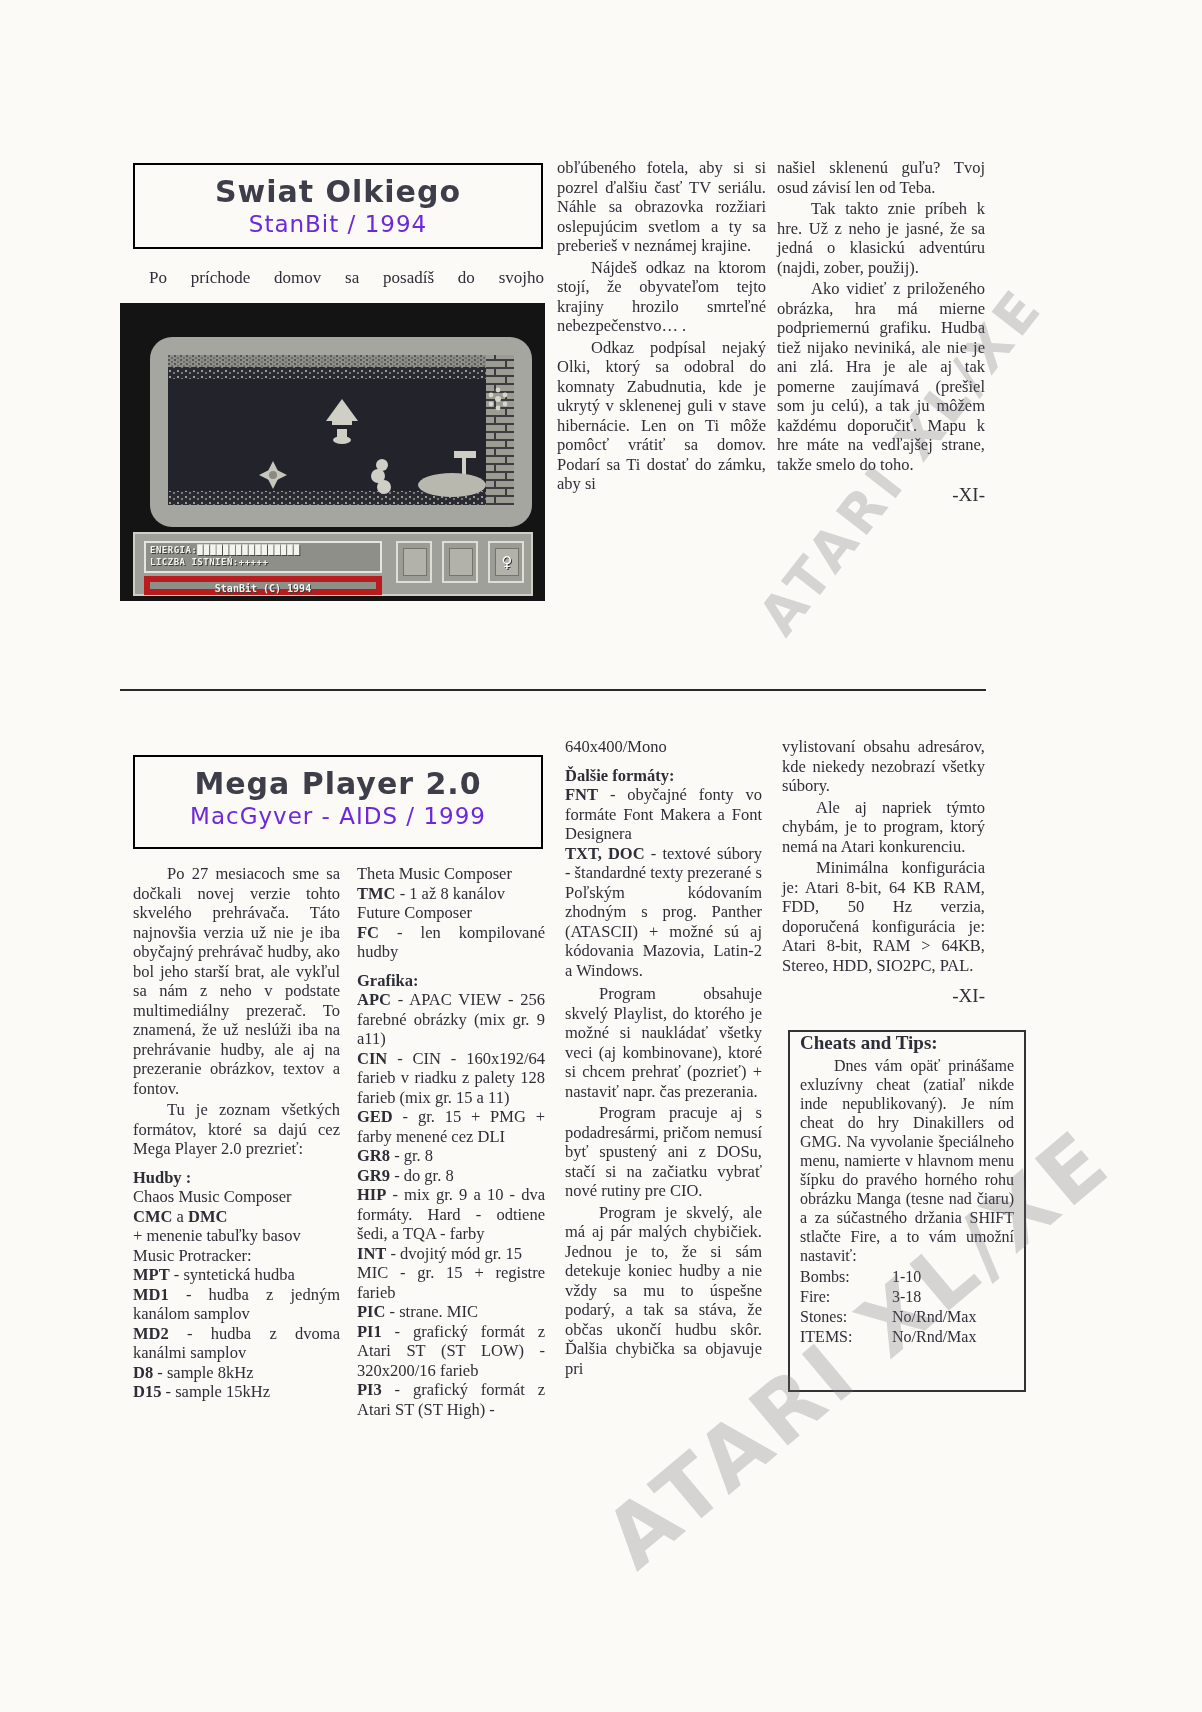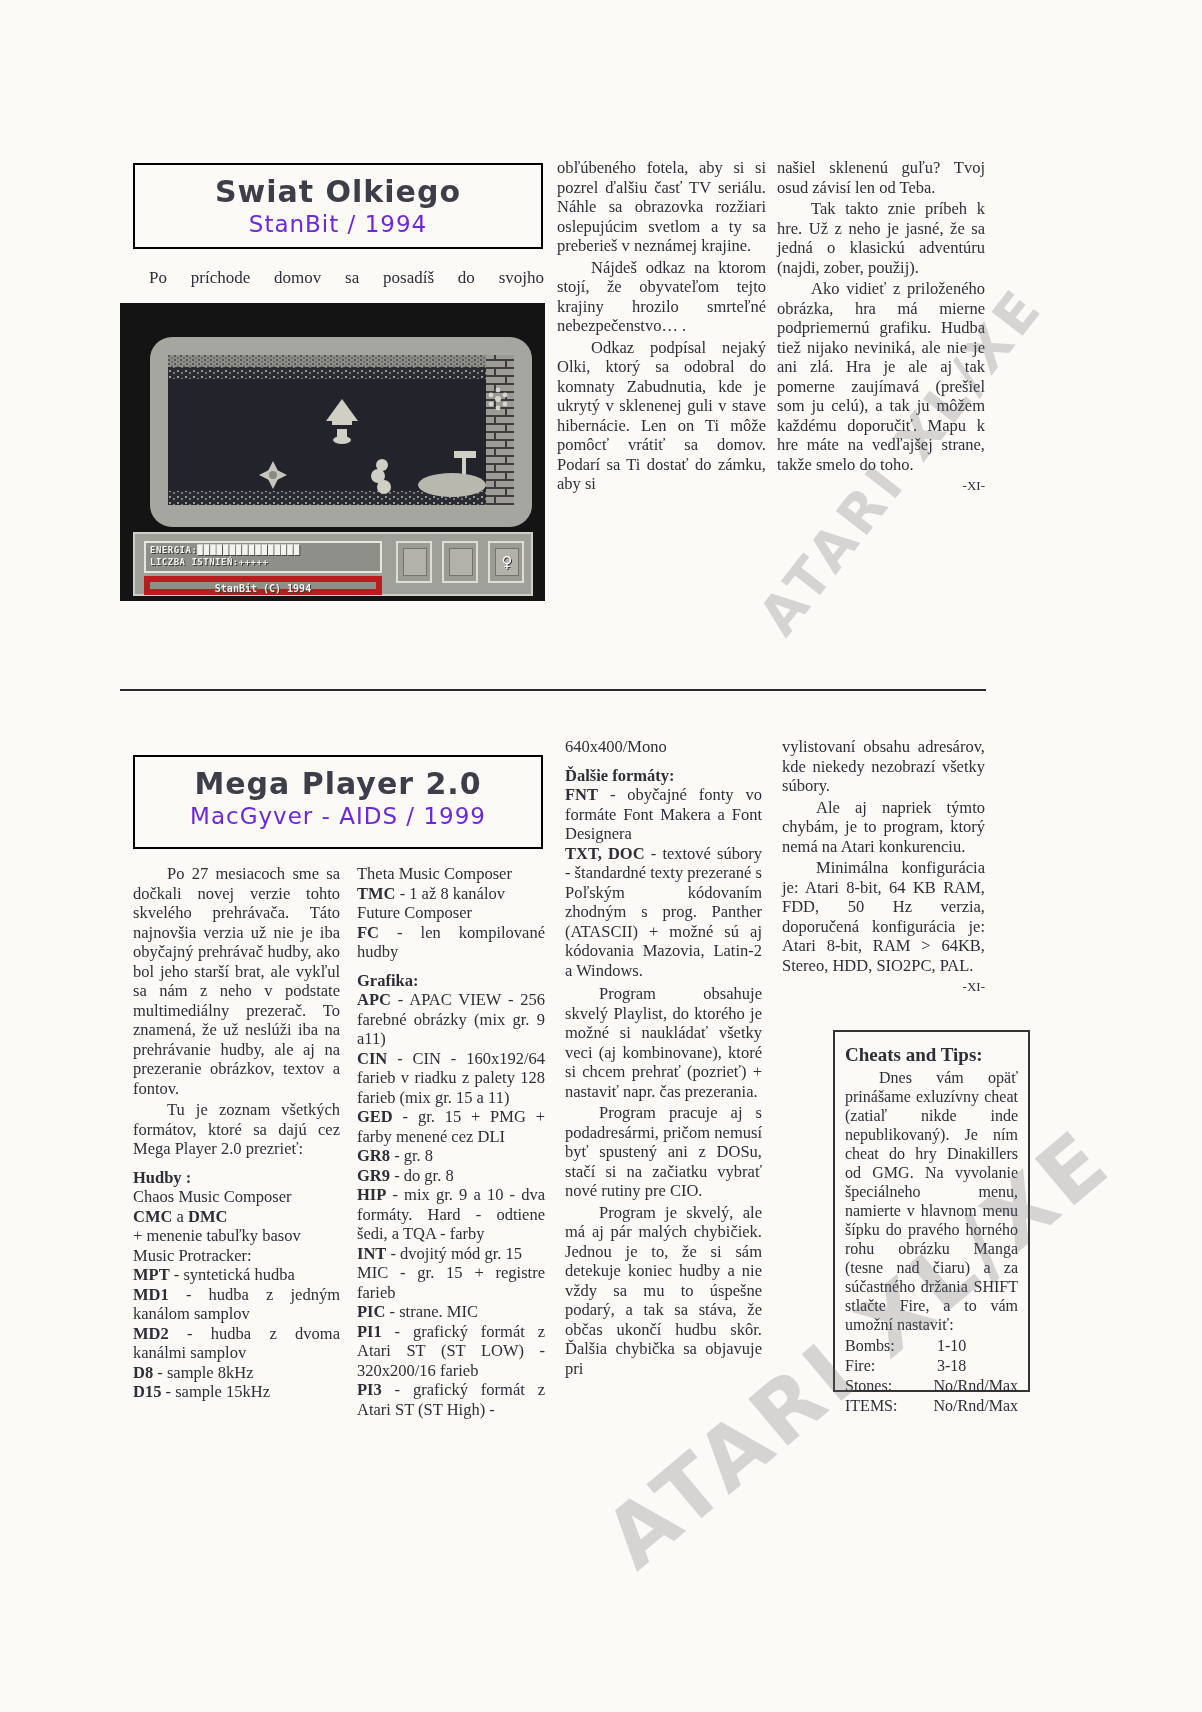--- a/index.html
+++ b/index.html
@@ -42,7 +42,7 @@
   .fmtlines{margin:0 0 4px 0;}
   .fmtline{font-size:16.5px;line-height:19.5px;text-align:justify;}
   .fmtline .b{font-weight:bold;}
-  .byline{margin:2px 0 0 0;font-size:13px;line-height:19.5px;text-align:right;}
+  .byline{margin:11px 0 0 0;font-size:19px;line-height:19.5px;text-align:right;}
   #divider{position:absolute;left:120px;top:689px;width:866px;height:2px;background:#2a2a2a;}
   
   #cheats-box{

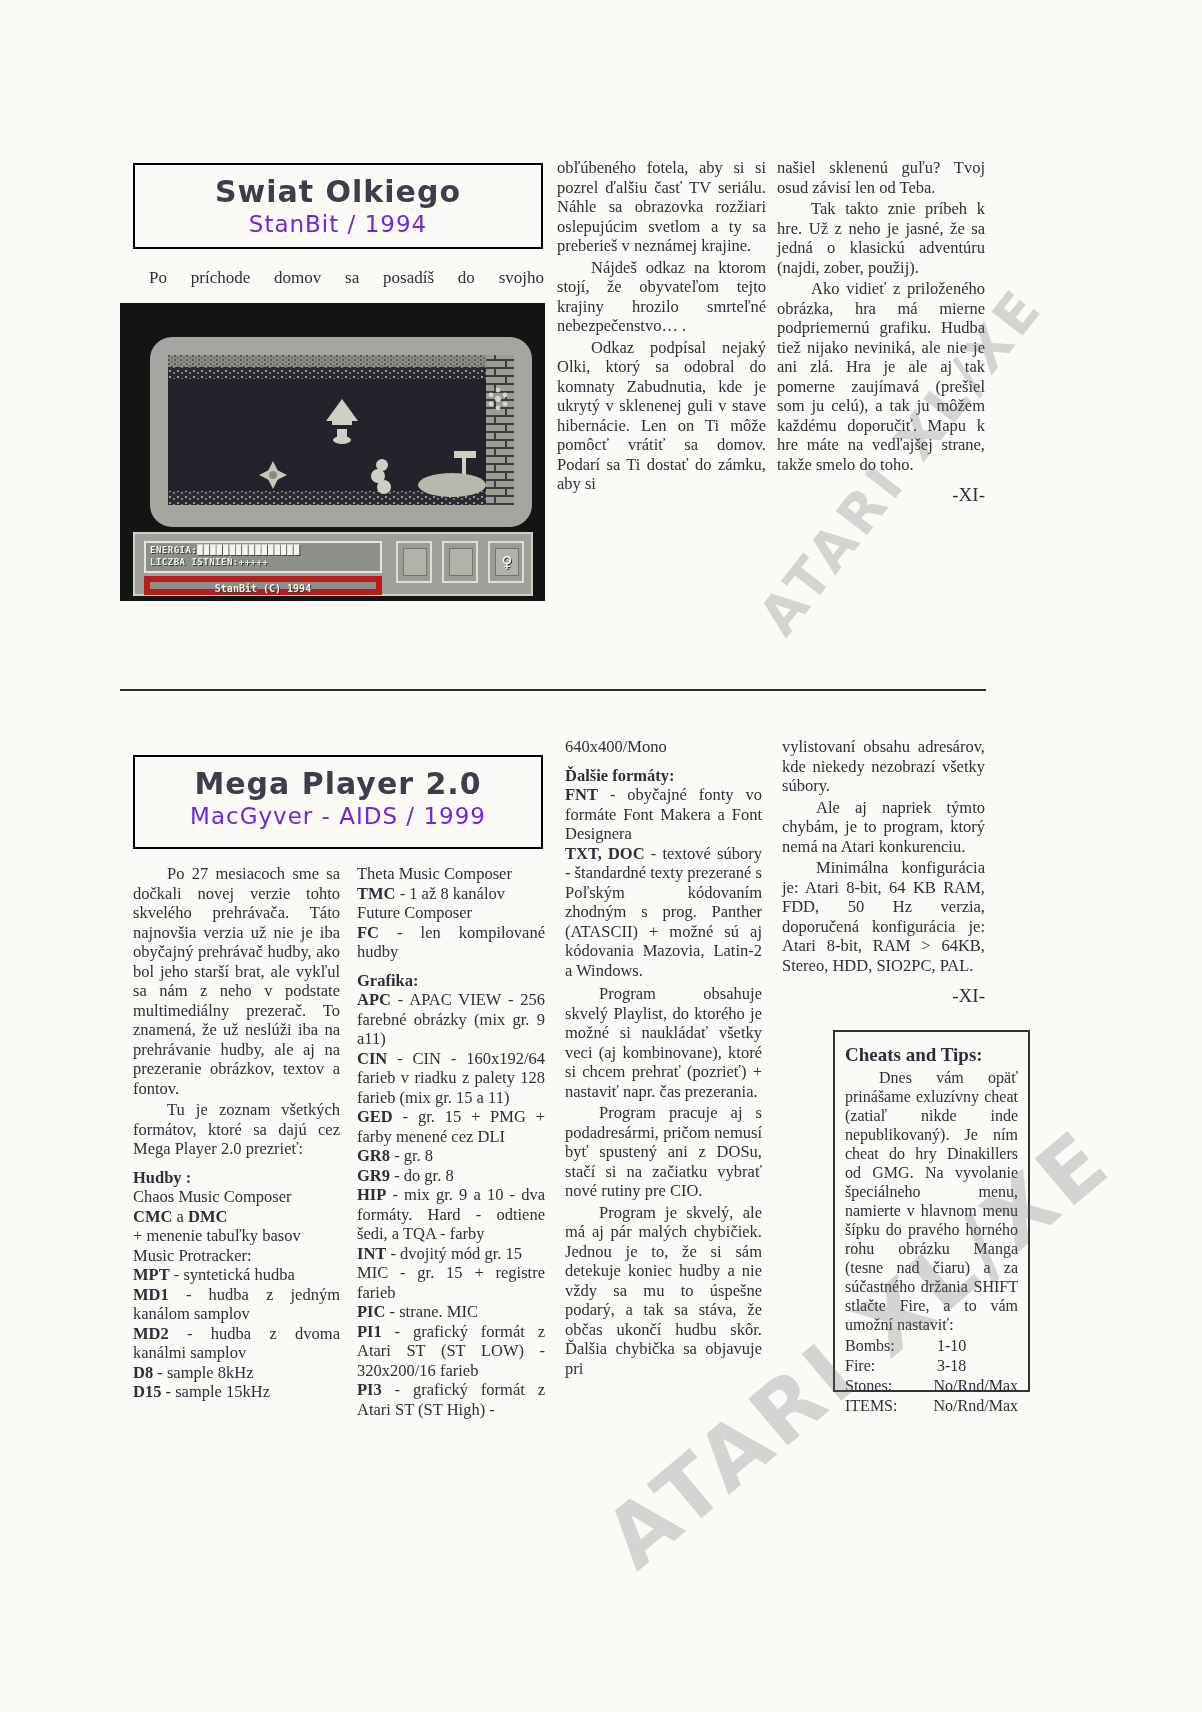--- a/index.html
+++ b/index.html
@@ -46,8 +46,8 @@
   #divider{position:absolute;left:120px;top:689px;width:866px;height:2px;background:#2a2a2a;}
   
   #cheats-box{
-    position:absolute;left:833px;top:1030px;width:197px;height:362px;
-    border:2px solid #333;box-sizing:border-box;padding:12px 10px 0 10px;
+    position:absolute;left:788px;top:1030px;width:238px;height:362px;
+    border:2px solid #333;box-sizing:border-box;padding:0 10px 0 10px;
   }
   .cheats-title{font-size:19px;font-weight:bold;margin-bottom:2px;}
   #cheats-body{font-size:16px;line-height:19px;}

